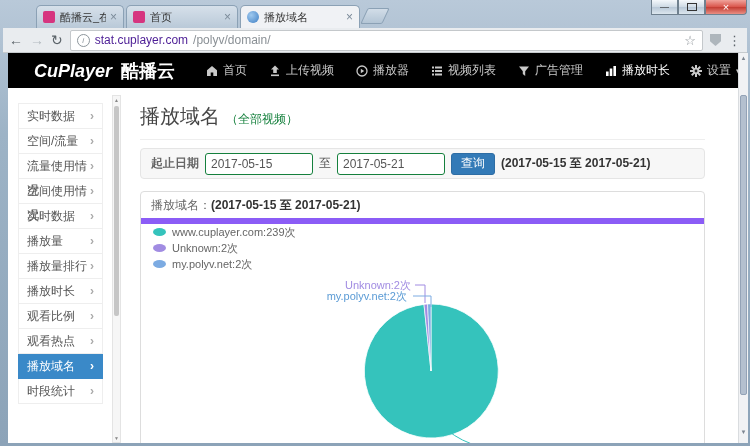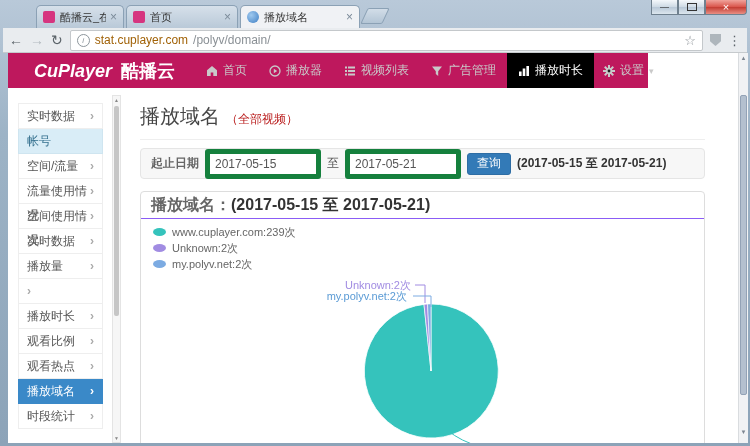--- a/index.html
+++ b/index.html
@@ -35,7 +35,7 @@
     padding:0 6px;font-size:12px;gap:5px;}
   .info-icon{width:11px;height:11px;border:1px solid #8d969c;border-radius:50%;color:#8d969c;font-size:8px;
     display:flex;align-items:center;justify-content:center;font-style:italic;flex:none;}
-  .url-host{color:#a16207;}
+  .url-host{color:#4c1d95;}
   .url-path{color:#8a9095;}
   .star-icon{margin-left:auto;color:#8a9095;font-size:13px;}
   .shield-icon{width:11px;height:12px;background:#aeb6bc;clip-path:polygon(0 0,100% 0,100% 60%,50% 100%,0 60%);}

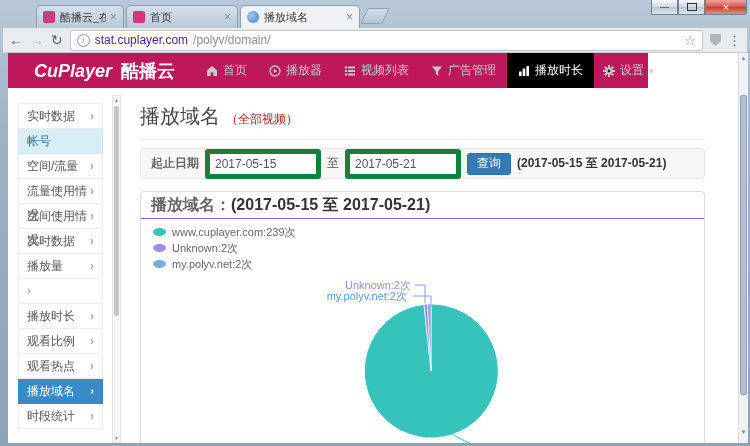--- a/index.html
+++ b/index.html
@@ -43,7 +43,7 @@
   
   .page{position:absolute;left:8px;top:53px;width:730px;height:390px;background:#fff;overflow:hidden;}
   
-  .site-nav{position:absolute;left:0;top:0;width:640px;height:35px;background:#be185d;display:flex;align-items:center;}
+  .site-nav{position:absolute;left:0;top:0;width:730px;height:35px;background:#000000;display:flex;align-items:center;}
   .logo{color:#fff;font-size:18px;margin-left:26px;white-space:nowrap;}
   .logo .en{font-style:italic;font-weight:bold;}
   .logo .cn{font-weight:bold;margin-left:4px;}

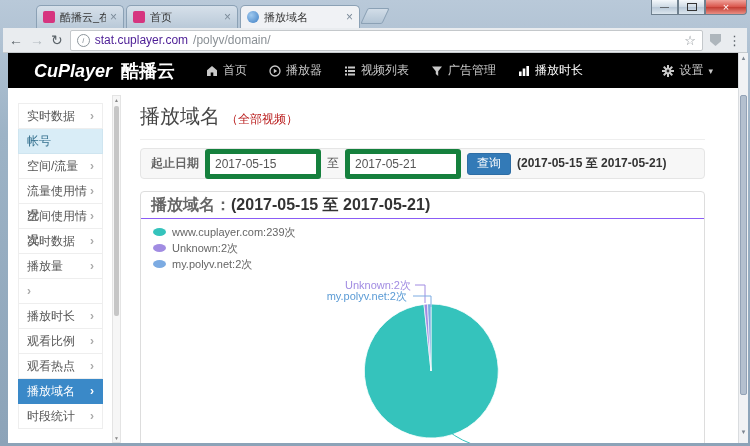--- a/index.html
+++ b/index.html
@@ -176,6 +176,13 @@
         </div>
         <div class="nav-item">
           <svg width="12" height="12" viewBox="0 0 12 12">
+              <path d="M6 0.5l4 4H7.8V8H4.2V4.5H2Z" fill="#c9c9c9"></path>
+              <rect x="2" y="9.5" width="8" height="1.6" fill="#c9c9c9"></rect>
+            </svg>
+          <span>上传视频</span>
+        </div>
+        <div class="nav-item">
+          <svg width="12" height="12" viewBox="0 0 12 12">
               <circle cx="6" cy="6" r="5" fill="none" stroke="#c9c9c9" stroke-width="1.3"></circle>
               <path d="M4.8 3.8L8.2 6 4.8 8.2Z" fill="#c9c9c9"></path>
             </svg>

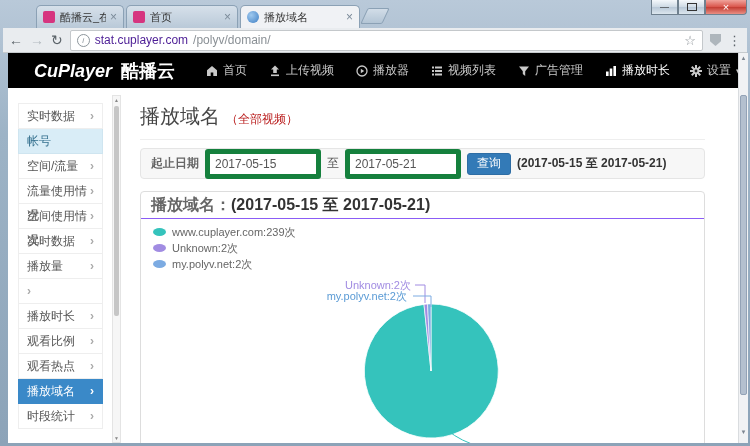--- a/index.html
+++ b/index.html
@@ -73,7 +73,7 @@
   .main{position:absolute;left:132px;top:50px;width:565px;}
   .title-row{padding-bottom:9px;border-bottom:1px solid #eee;}
   .page-title{font-size:20px;color:#454545;}
-  .page-subtitle{font-size:12px;color:#b91c1c;margin-left:6px;}
+  .page-subtitle{font-size:12px;color:#15803d;margin-left:6px;}
   .filter{margin-top:8px;display:flex;align-items:center;background:#f7f7f7;border:1px solid #e5e5e5;border-radius:4px;
     padding:0 10px;height:31px;gap:6px;font-size:12px;box-sizing:border-box;}
   .filter-label{font-weight:bold;color:#666;white-space:nowrap;}

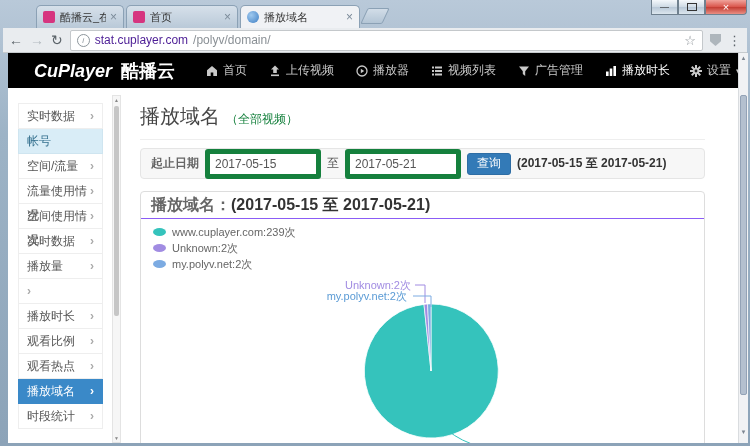--- a/index.html
+++ b/index.html
@@ -238,7 +238,6 @@
           <span>实时数据</span>
           <span class="side-chev">›</span>
         </div>
-      <div class="side-head">帐号</div>
       <div class="side-item">
           <span>空间/流量</span>
           <span class="side-chev">›</span>

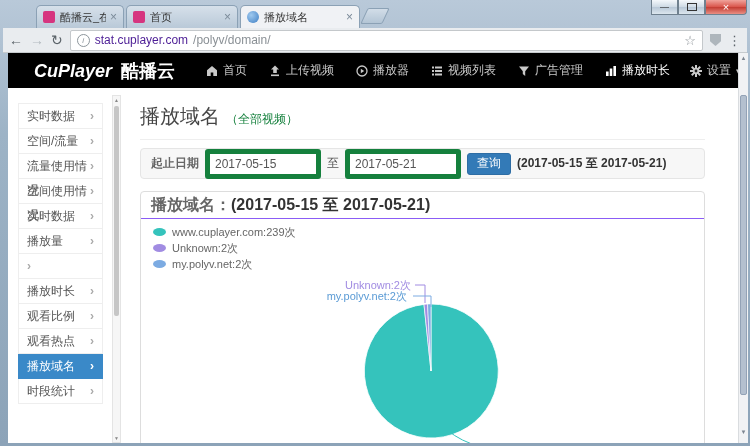--- a/index.html
+++ b/index.html
@@ -77,7 +77,7 @@
   .filter{margin-top:8px;display:flex;align-items:center;background:#f7f7f7;border:1px solid #e5e5e5;border-radius:4px;
     padding:0 10px;height:31px;gap:6px;font-size:12px;box-sizing:border-box;}
   .filter-label{font-weight:bold;color:#666;white-space:nowrap;}
-  .date-input{width:96px;height:20px;border:5px solid #15803d;border-radius:3px;font-size:12px;color:#555;padding:0 5px;
+  .date-input{width:96px;height:20px;border:1px solid #15803d;border-radius:3px;font-size:12px;color:#555;padding:0 5px;
     font-family:"Liberation Sans",sans-serif;}
   .to-label{color:#555;}
   .query-btn{background:#337ab7;border:1px solid #2e6da4;color:#fff;border-radius:3px;font-size:12px;height:22px;

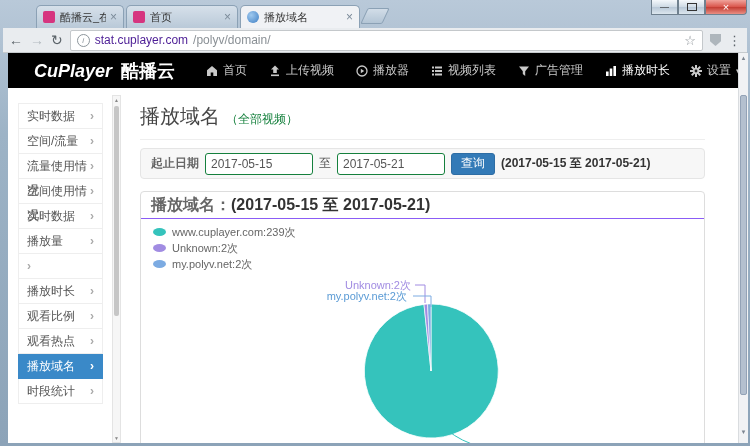--- a/index.html
+++ b/index.html
@@ -87,7 +87,7 @@
     align-items:center;gap:8px;padding:0 6px;font-size:11px;color:#444;white-space:nowrap;}
   .quick-select .caret{color:#666;}
   .chart-panel{margin-top:12px;border:1px solid #ddd;border-radius:4px 4px 0 0;height:272px;position:relative;background:#fff;}
-  .panel-head{height:26px;line-height:26px;border-bottom:1px solid #8b5cf6;padding:0 10px;font-size:16px;color:#666;font-weight:bold;}
+  .panel-head{height:26px;line-height:26px;border-bottom:6px solid #8b5cf6;padding:0 10px;font-size:12px;color:#666;}
   .panel-head b{color:#333;}
   .legend{position:absolute;left:12px;top:32px;}
   .legend-row{display:flex;align-items:center;height:16px;gap:6px;font-size:11px;color:#666;cursor:pointer;}

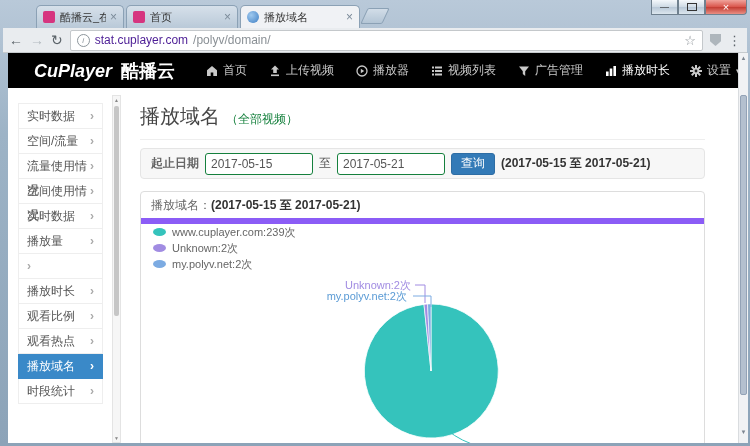--- a/index.html
+++ b/index.html
@@ -259,6 +259,7 @@
           <span class="side-chev">›</span>
         </div>
       <div class="side-item">
+          <span>播放量排行</span>
           <span class="side-chev">›</span>
         </div>
       <div class="side-item">

